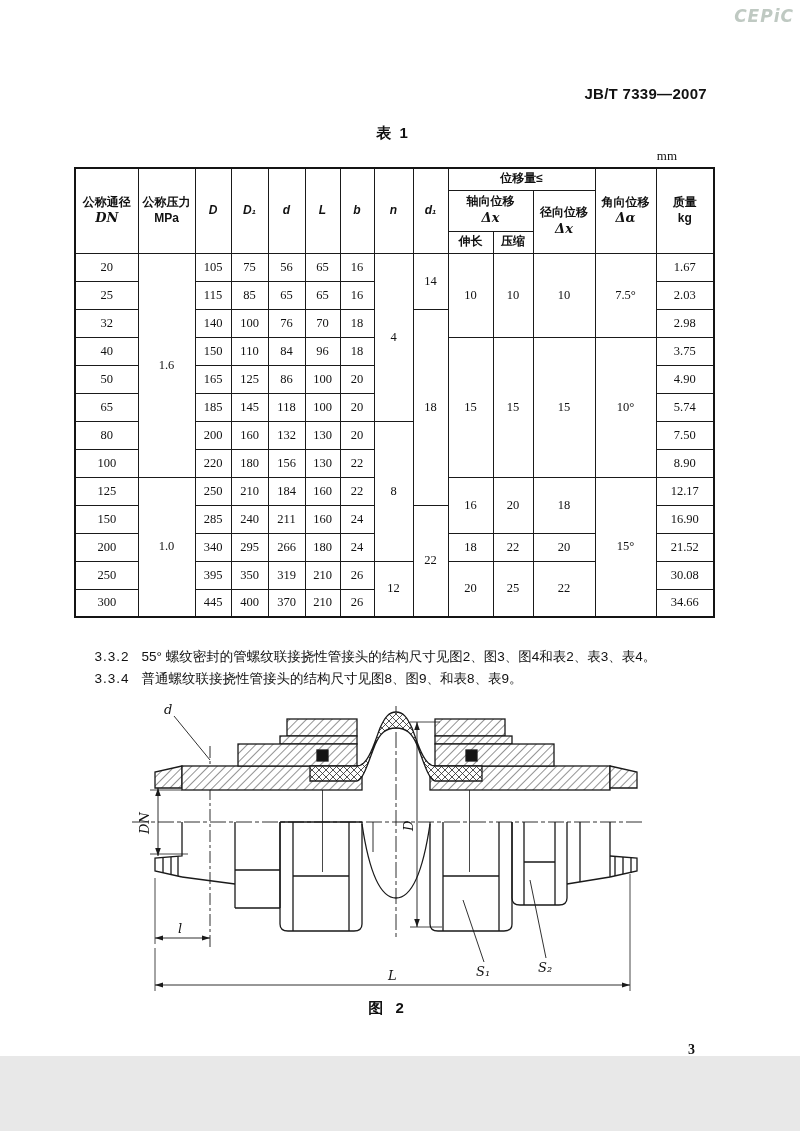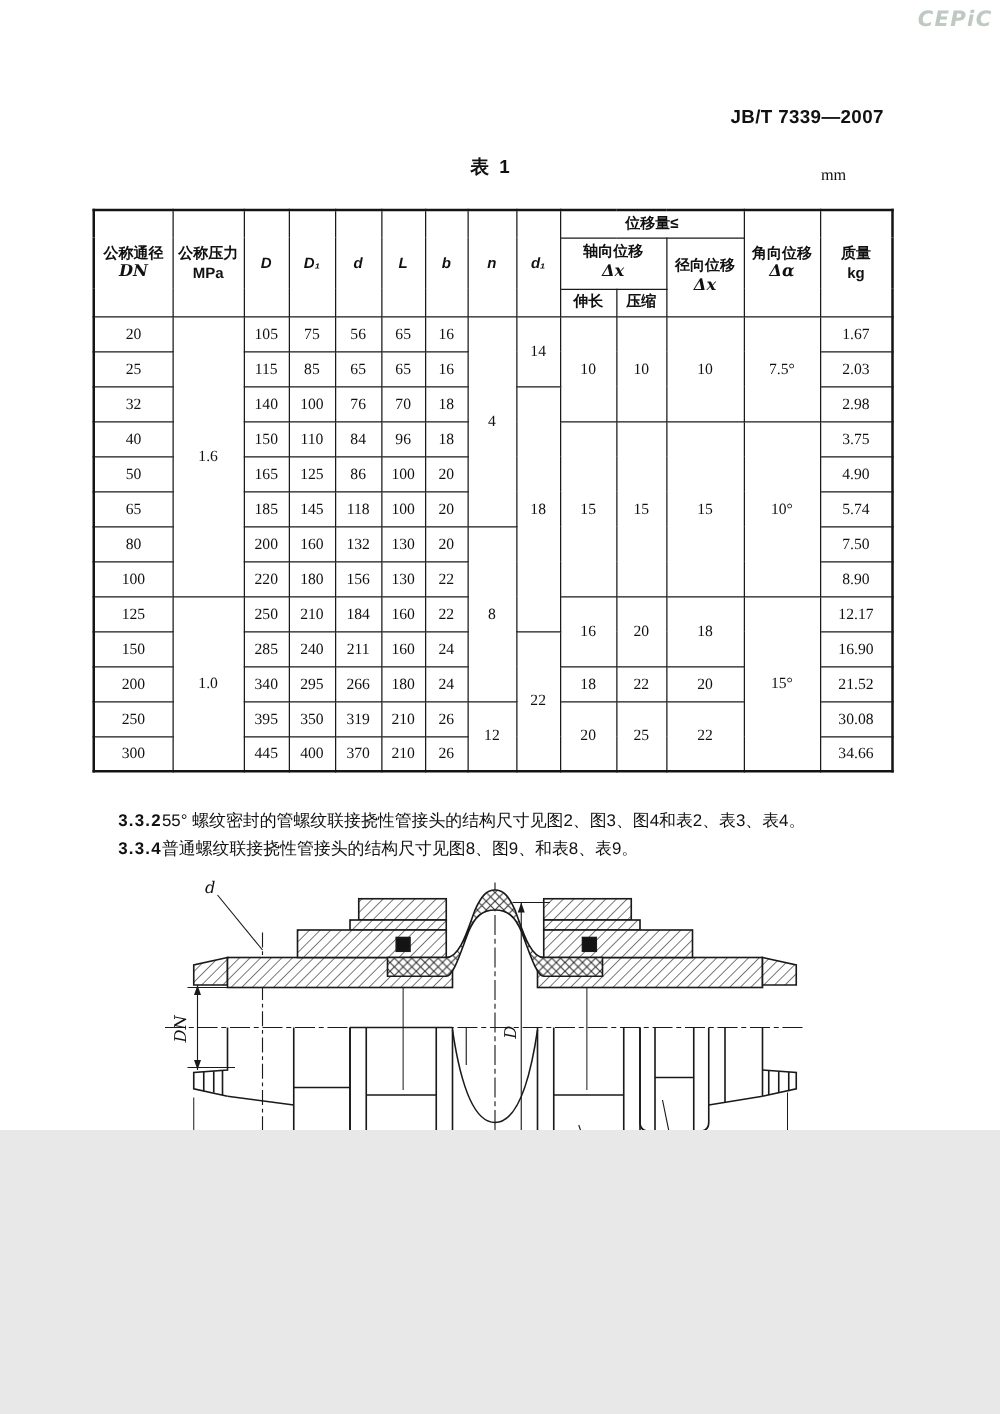--- a/index.html
+++ b/index.html
@@ -3,7 +3,7 @@
 <meta charset="utf-8">
 <style>
   html,body{margin:0;padding:0;background:#e8e8e8;}
-  .page{position:relative;width:800px;height:904px;background:#ffffff;overflow:hidden;
+  .page{position:relative;width:800px;height:1056px;background:#ffffff;overflow:hidden;
         font-family:"Liberation Sans",sans-serif;color:#111;}
   .abs{position:absolute;}
   .logo{top:6px;right:6px;font:italic 700 17px "DejaVu Sans",sans-serif;color:#bfc9c2;letter-spacing:1px;}

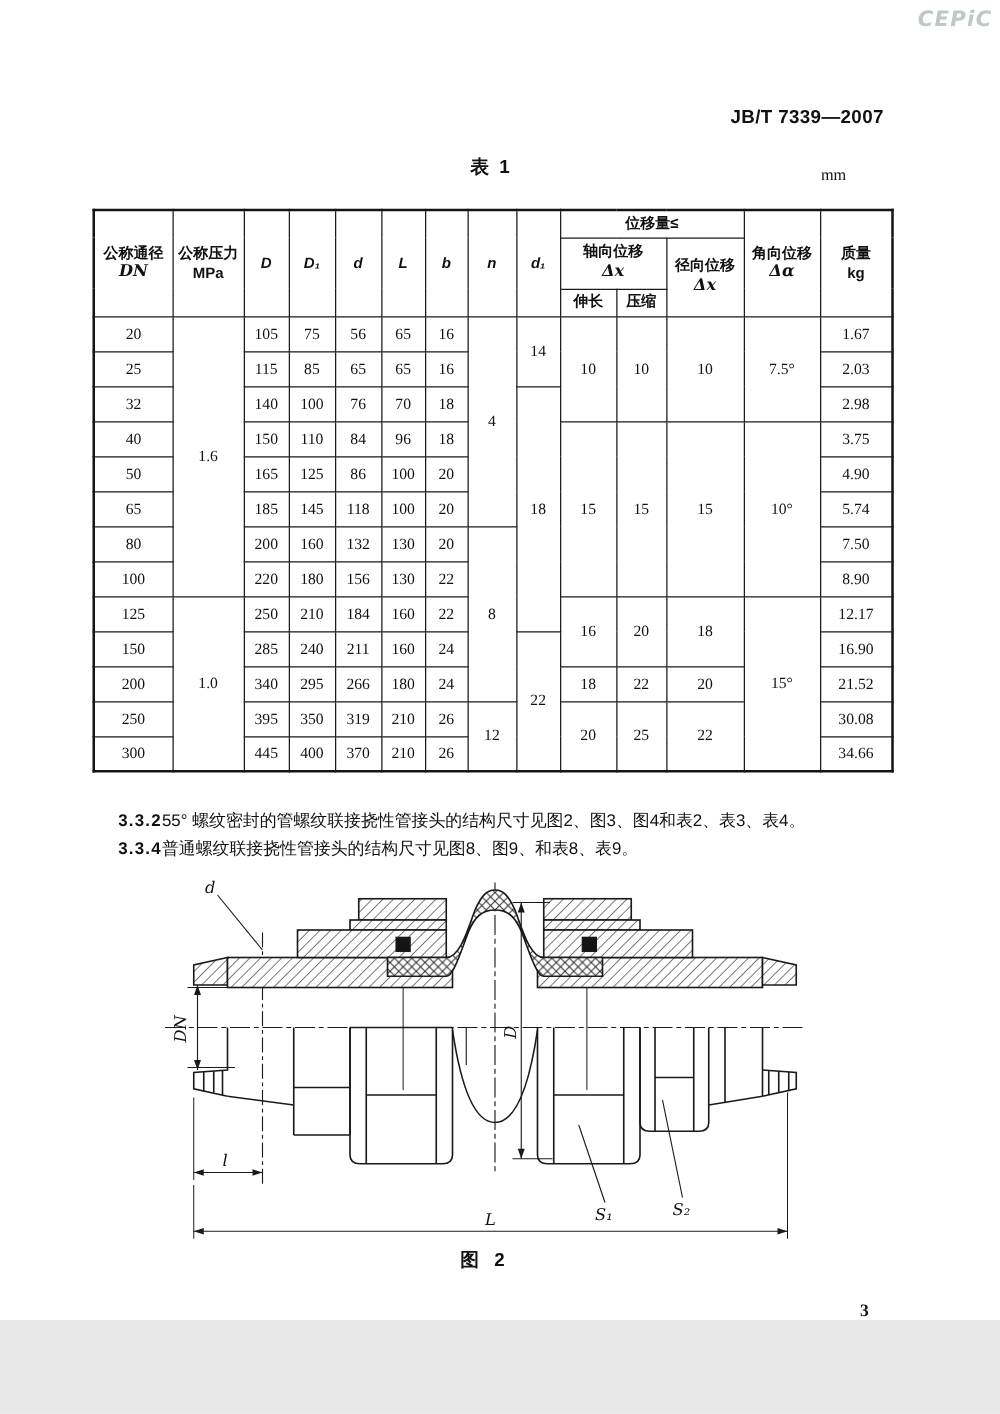--- a/index.html
+++ b/index.html
@@ -9,7 +9,7 @@
   .logo{top:6px;right:6px;font:italic 700 17px "DejaVu Sans",sans-serif;color:#bfc9c2;letter-spacing:1px;}
   .docnum{top:85px;right:93px;font:700 15px "Liberation Sans",sans-serif;letter-spacing:0.3px;}
   .tbl-title{top:124px;left:0;width:786px;text-align:center;font:700 15px "Liberation Sans",sans-serif;letter-spacing:2px;}
-  .unit{top:132px;right:123px;font:13px "Liberation Serif",serif;}
+  .unit{top:148px;right:123px;font:13px "Liberation Serif",serif;}
   table.spec{position:absolute;top:167px;left:74px;width:639px;border-collapse:collapse;table-layout:fixed;
              border:2px solid #141414;}
   table.spec th,table.spec td{border:1px solid #1a1a1a;text-align:center;vertical-align:middle;padding:0;}

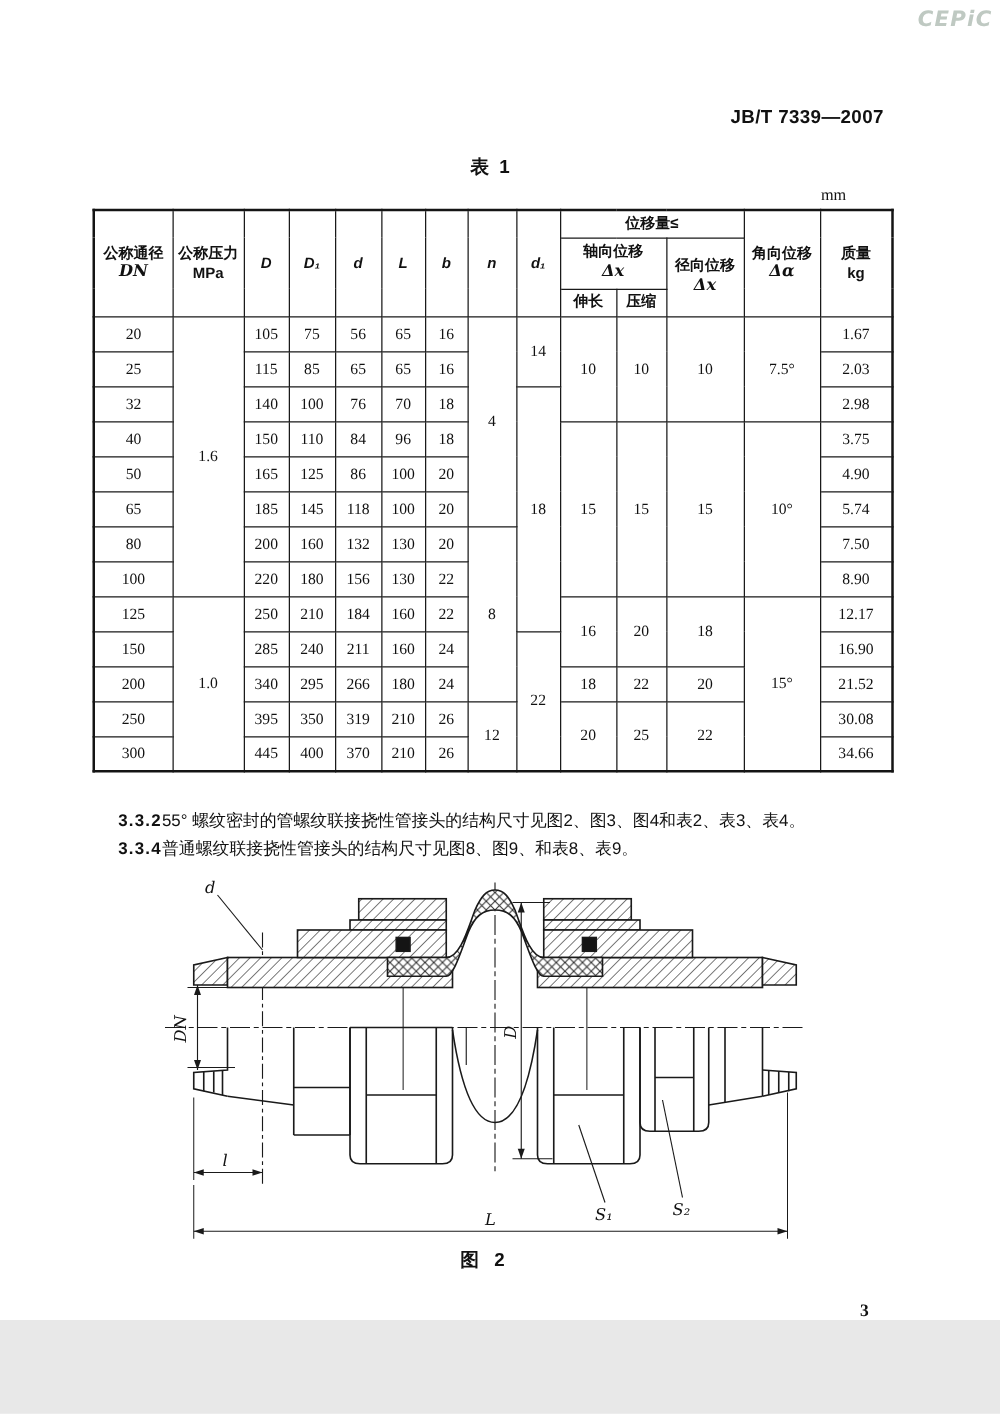--- a/index.html
+++ b/index.html
@@ -20,7 +20,7 @@
   .dimtxt{font-family:"DejaVu Serif","DejaVu Sans",serif;font-style:italic;font-weight:700;font-size:13px;}
   .paras{top:624px;left:72px;width:650px;}
   .para{height:22px;font-size:13.5px;line-height:22px;white-space:pre-wrap;}
-  .pnum{font-weight:700;letter-spacing:1px;}
+  .pnum{font-weight:400;margin-right:12px;letter-spacing:1px;}
   .ptext{white-space:pre-wrap;}
   .fig-caption{top:999px;left:0;width:776px;text-align:center;font:700 15px "Liberation Sans",sans-serif;letter-spacing:4px;}
   .pagenum{top:1042px;left:688px;font:700 14px "Liberation Serif",serif;}

